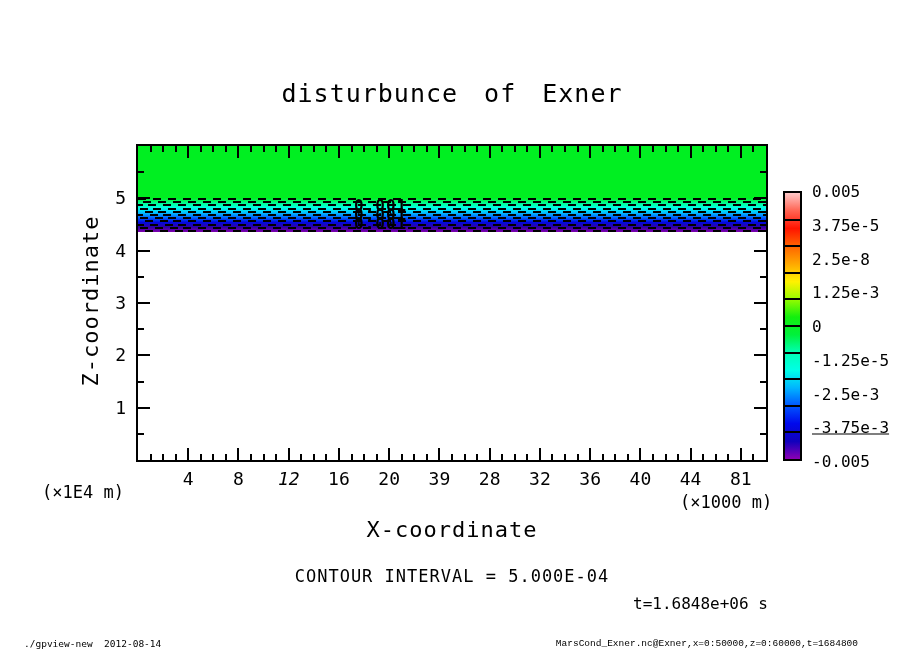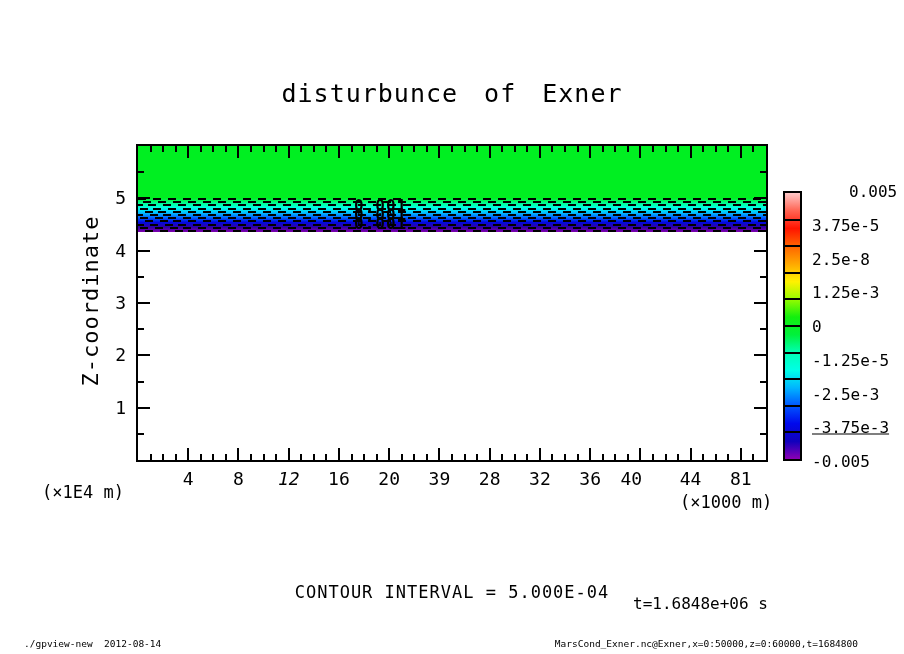--- a/index.html
+++ b/index.html
@@ -222,7 +222,7 @@
       </div>
   </div>
   <div id="cb-labels">
-      <div class="cblbl" style="top: 191px; margin-left: 37px;">0.005</div>
+      <div class="cblbl" style="top: 191px;">0.005</div>
       <div class="cblbl" style="top: 224.75px;">3.75e-5</div>
       <div class="cblbl" style="top: 258.5px;">2.5e-8</div>
       <div class="cblbl" style="top: 292.25px; text-align: center;">1.25e-3</div>

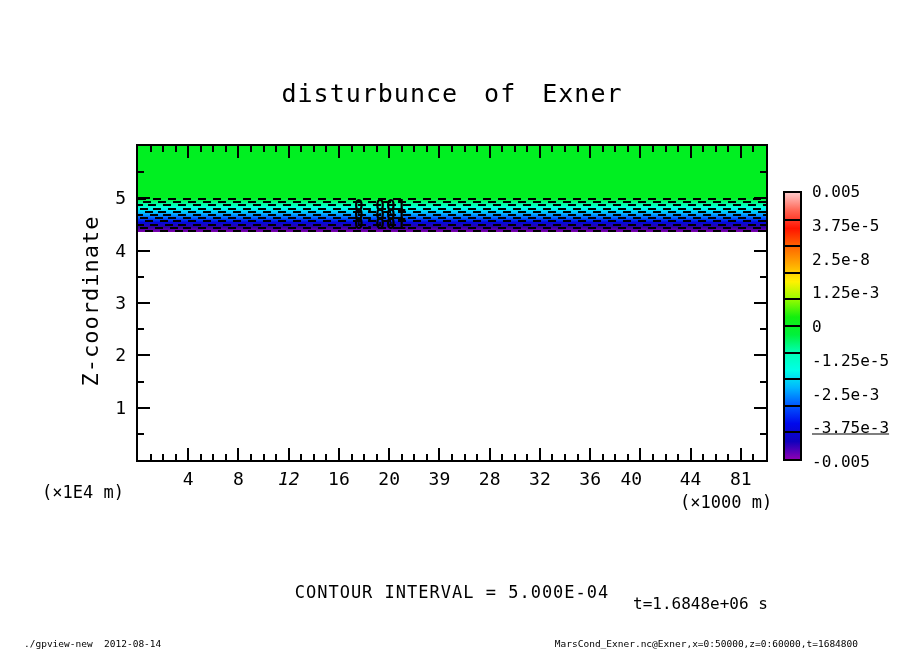--- a/index.html
+++ b/index.html
@@ -193,7 +193,7 @@
       <div class="ticklbl" style="left: 469.68px; top: 468px; width: 40px; text-align: center;">28</div>
       <div class="ticklbl" style="left: 519.92px; top: 468px; width: 40px; text-align: center;">32</div>
       <div class="ticklbl" style="left: 570.16px; top: 468px; width: 40px; text-align: center;">36</div>
-      <div class="ticklbl" style="left: 620.4px; top: 468px; width: 40px; ">40</div>
+      <div class="ticklbl" style="left: 620.4px; top: 468px; width: 40px; text-align: center;">40</div>
       <div class="ticklbl" style="left: 670.64px; top: 468px; width: 40px; text-align: center;">44</div>
       <div class="ticklbl" style="left: 720.88px; top: 468px; width: 40px; text-align: center;">81</div>
     </div>

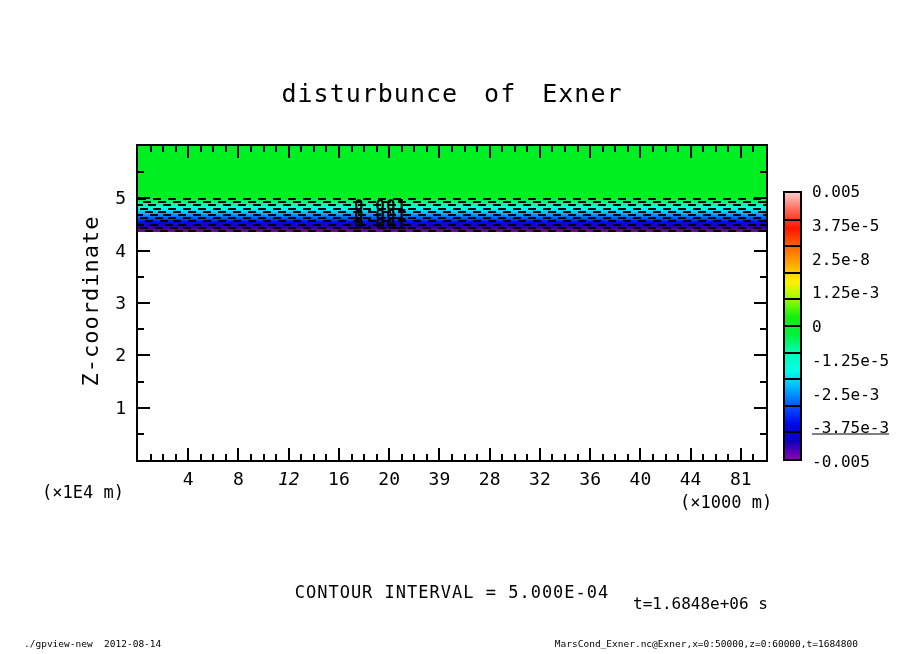--- a/index.html
+++ b/index.html
@@ -206,6 +206,7 @@
     </div>
 
   <div class="abs yunit">(×1E4 m)</div>
+  <div class="abs center-xy xlab">X-coordinate</div>
   <div class="abs xunit">(×1000 m)</div>
 
   <div class="abs colorbar" style="background: linear-gradient(rgb(255, 200, 200), rgb(255, 100, 83), rgb(255, 20, 0), rgb(255, 100, 0), rgb(255, 168, 0), rgb(255, 242, 0), rgb(150, 251, 0), rgb(18, 239, 14), rgb(0, 241, 60), rgb(0, 255, 180), rgb(0, 255, 230), rgb(0, 180, 255), rgb(0, 85, 255), rgb(0, 9, 236), rgb(16, 0, 188), rgb(140, 0, 180));">

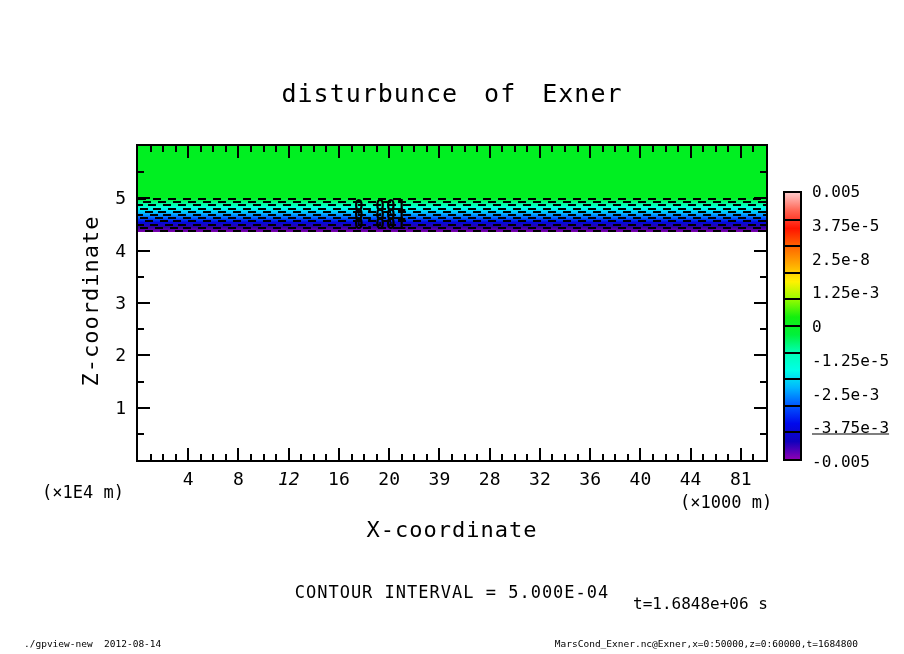--- a/index.html
+++ b/index.html
@@ -22,7 +22,7 @@
   .colorbar{left:783px;top:191px;width:19px;height:270px;border:2px solid #000;box-sizing:border-box;}
   .cb-div{position:absolute;left:0;width:100%;height:2px;background:#000;}
   .cblbl{position:absolute;left:812px;transform:translateY(-50%);font-size:16px;white-space:nowrap;}
-  .cinterval{left:452px;top:576px;font-size:17px;letter-spacing:1px;white-space:pre;margin-top:16px;}
+  .cinterval{left:452px;top:576px;font-size:17px;letter-spacing:1px;white-space:pre;}
   .ttext{left:633px;top:603px;transform:translateY(-50%);font-size:16px;white-space:pre;}
   .foot{top:638px;font-size:9.5px;white-space:pre;}
   .footl{left:24px;}

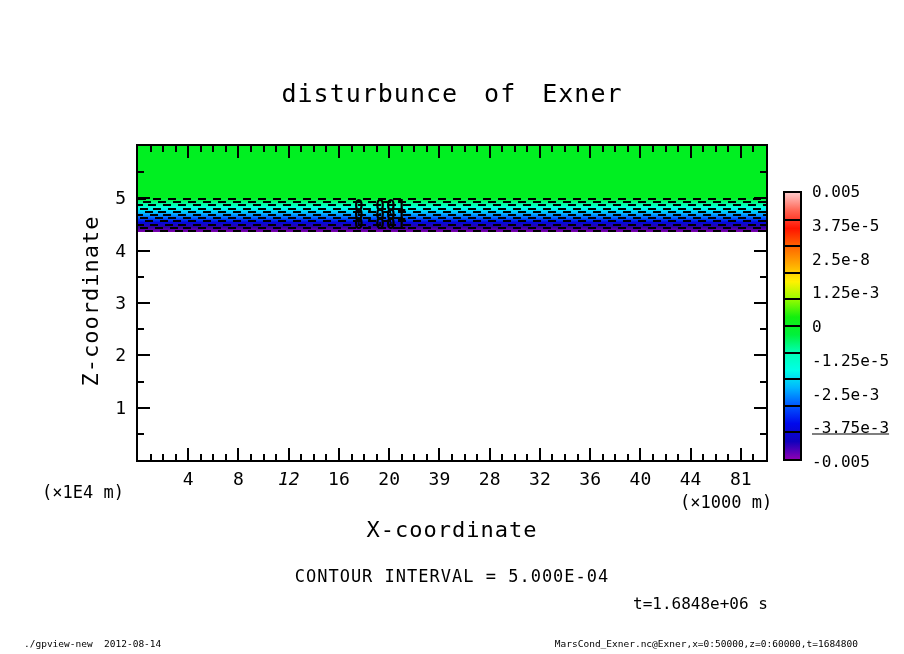--- a/index.html
+++ b/index.html
@@ -26,7 +26,7 @@
   .ttext{left:633px;top:603px;transform:translateY(-50%);font-size:16px;white-space:pre;}
   .foot{top:638px;font-size:9.5px;white-space:pre;}
   .footl{left:24px;}
-  .footr{right:46px;}
+  .footr{right:46px;font-family:Liberation Mono, monospace;}
   .contour-lbl{position:absolute;font-size:16px;font-weight:bold;letter-spacing:1px;}
 </style>
 </head>

